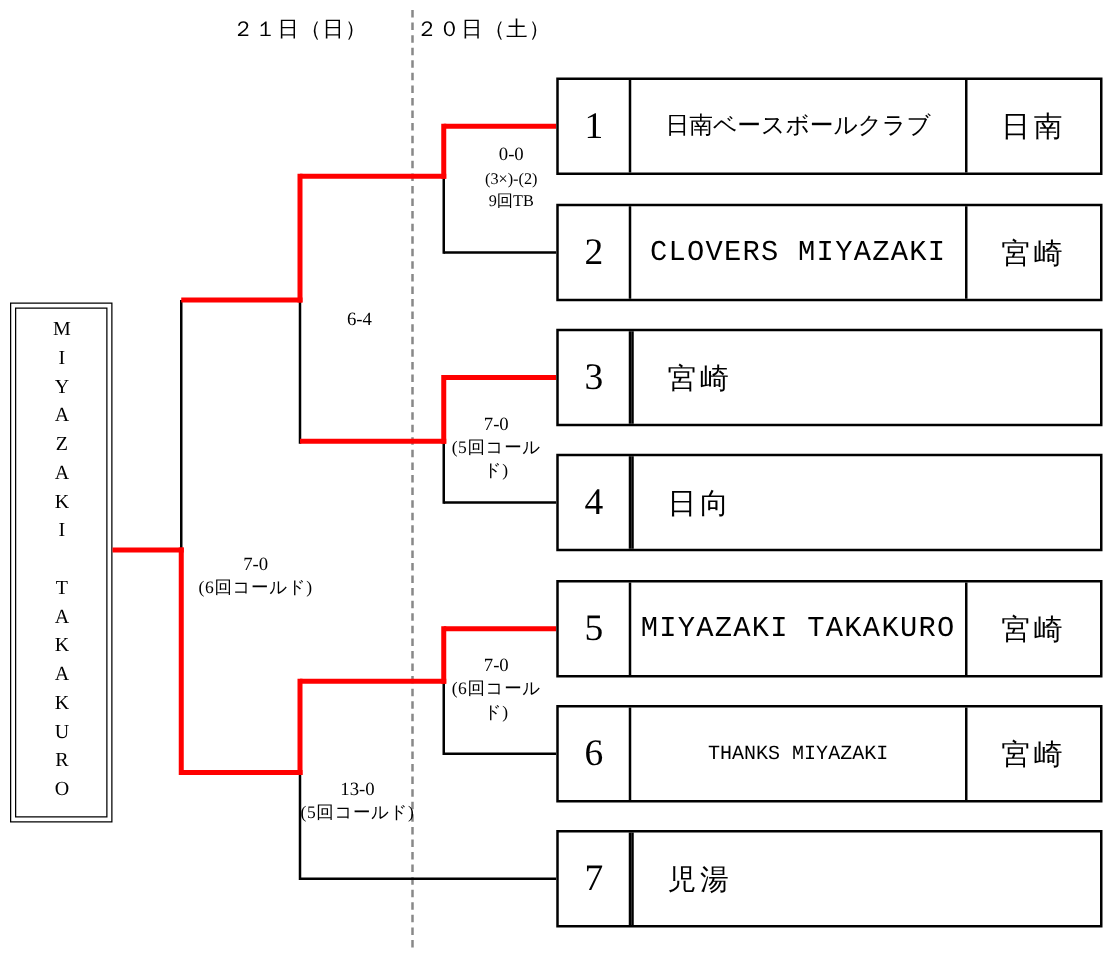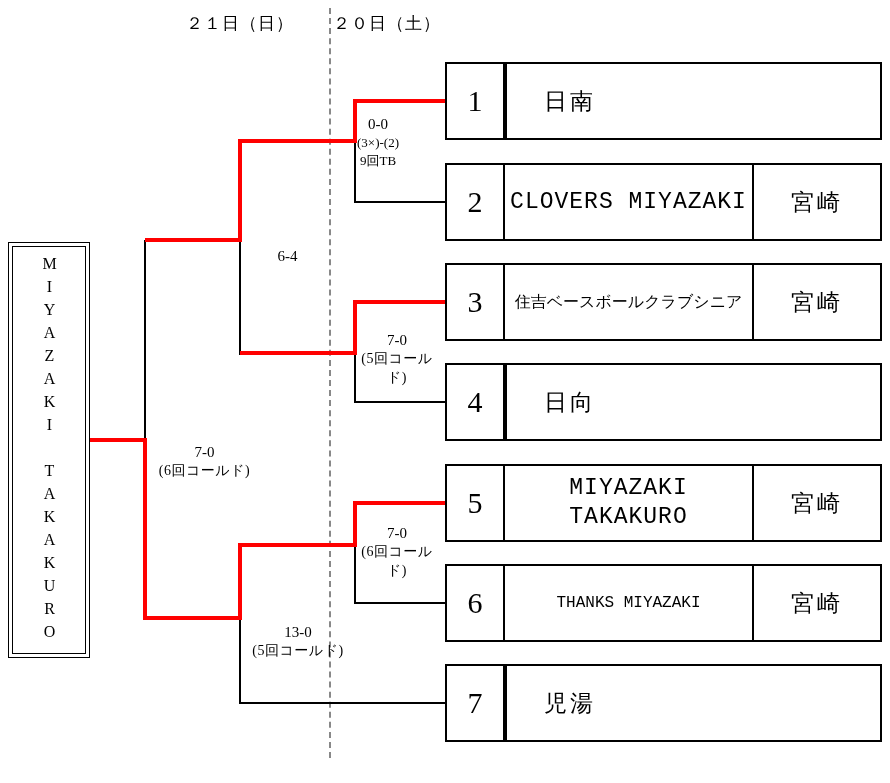--- a/index.html
+++ b/index.html
@@ -152,6 +152,9 @@
 
 <div class="tbox" style="top:62px;">
   <div class="seed">1</div>
+  <div class="tname">
+      <span class="fz19">日南ベースボールクラブ</span>
+    </div>
   <div class="region">日南</div>
 </div>
 <div class="tbox" style="top:163px;">

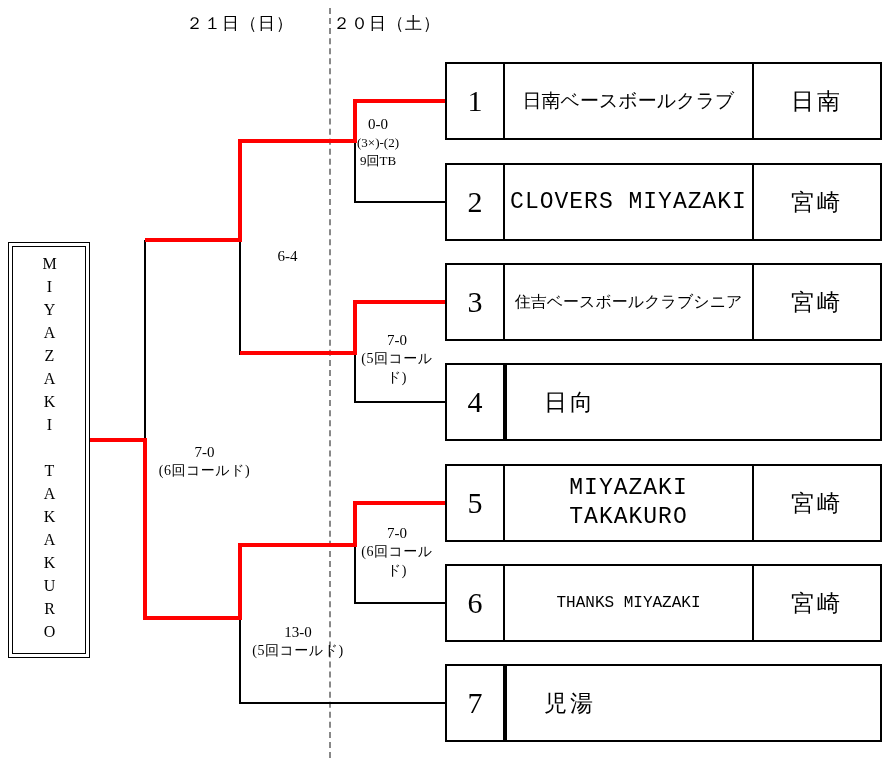--- a/index.html
+++ b/index.html
@@ -62,7 +62,7 @@
     line-height:1.25; padding:0 4px;
   }
   .tbox .region {
-    width:128px; border-left:2px solid #000;
+    width:108px; border-left:2px solid #000;
     display:flex; align-items:center; justify-content:center;
     font-size:23px; letter-spacing:3px;
   }

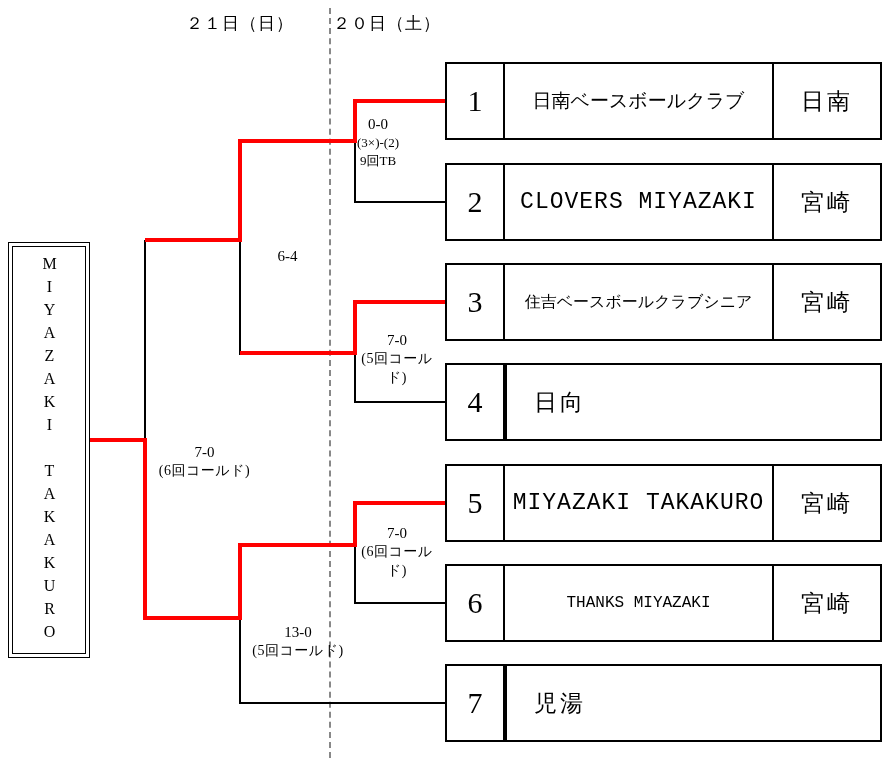--- a/index.html
+++ b/index.html
@@ -78,7 +78,7 @@
   .score .main { font-size:15px; }
   .score .detail { font-size:13px; }
   .score .note { font-size:14px; letter-spacing:0.5px; }
-  .sc-m12   { left:333px; top:114px; width:90px; }
+  .sc-m12   { left:364px; top:114px; width:90px; }
   .sc-semiU { left:240px; top:246px; width:95px; }
   .sc-m34   { left:352px; top:330px; width:90px; }
   .sc-final { left:152px; top:442px; width:105px; }

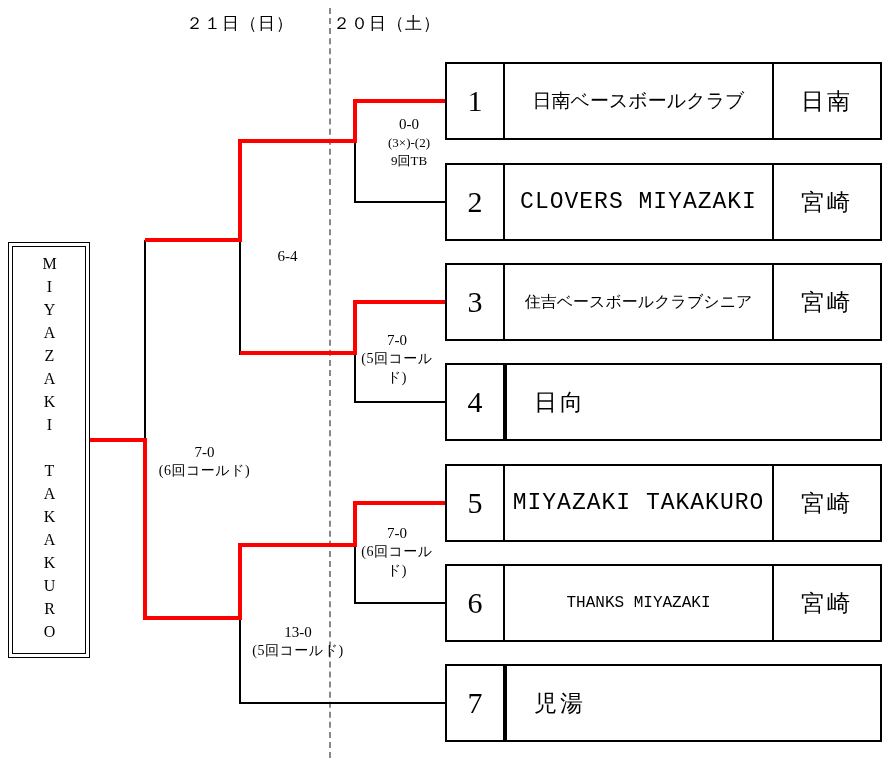--- a/index.html
+++ b/index.html
@@ -166,9 +166,6 @@
 </div>
 <div class="tbox" style="top:263px;">
   <div class="seed">3</div>
-  <div class="tname">
-      <span class="fz16">住吉ベースボールクラブシニア</span>
-    </div>
   <div class="region">宮崎</div>
 </div>
 <div class="tbox" style="top:363px;">

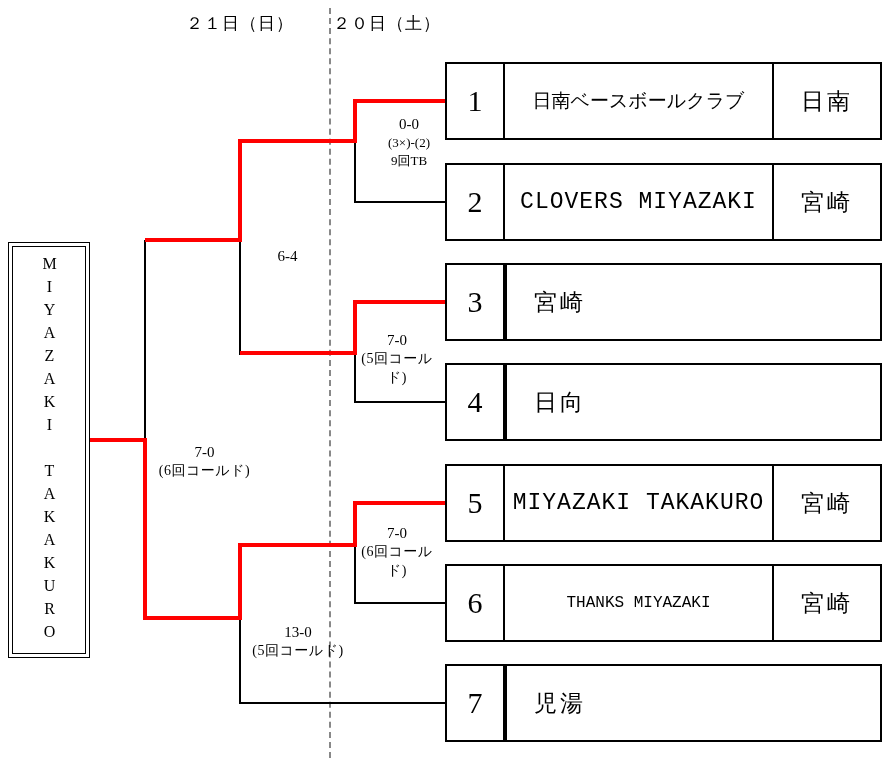--- a/index.html
+++ b/index.html
@@ -83,7 +83,7 @@
   .sc-m34   { left:352px; top:330px; width:90px; }
   .sc-final { left:152px; top:442px; width:105px; }
   .sc-m56   { left:352px; top:523px; width:90px; }
-  .sc-semiL { left:248px; top:622px; width:100px; }
+  .sc-semiL { left:236px; top:622px; width:100px; }
 </style>
 </head>
 <body>

